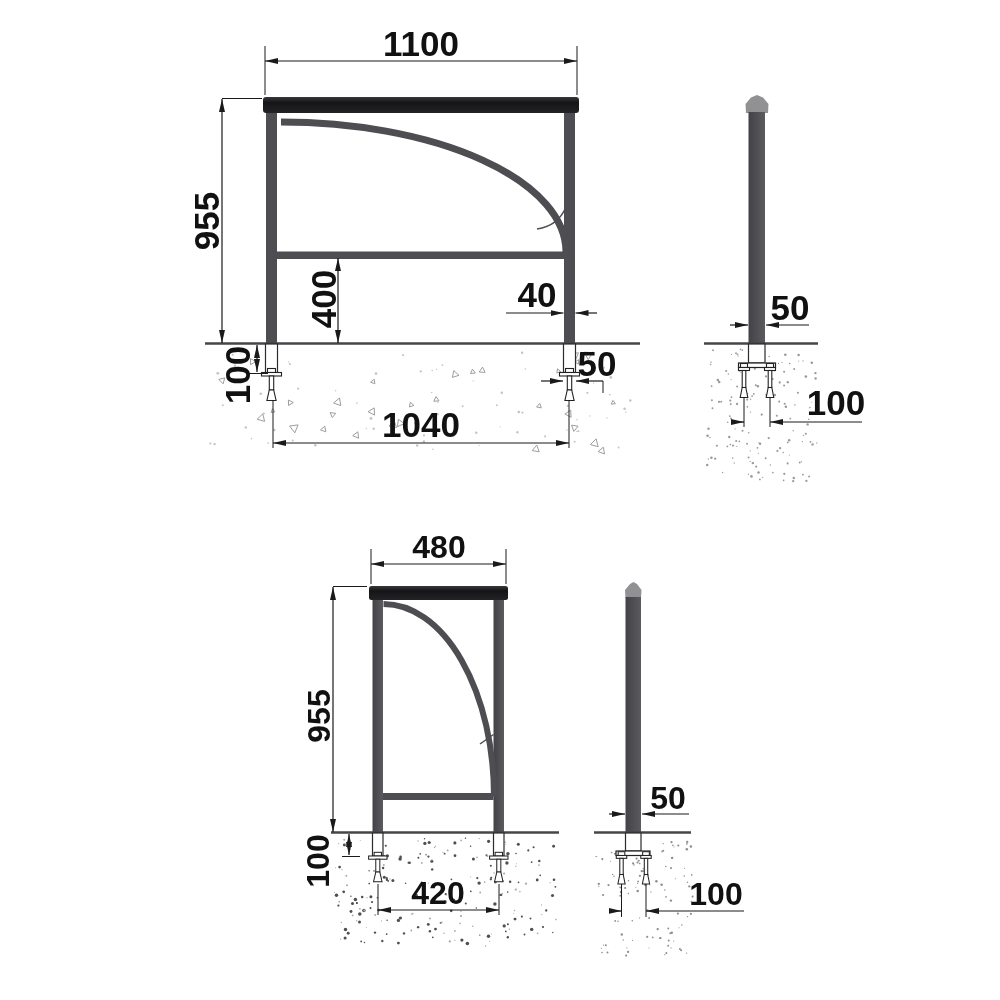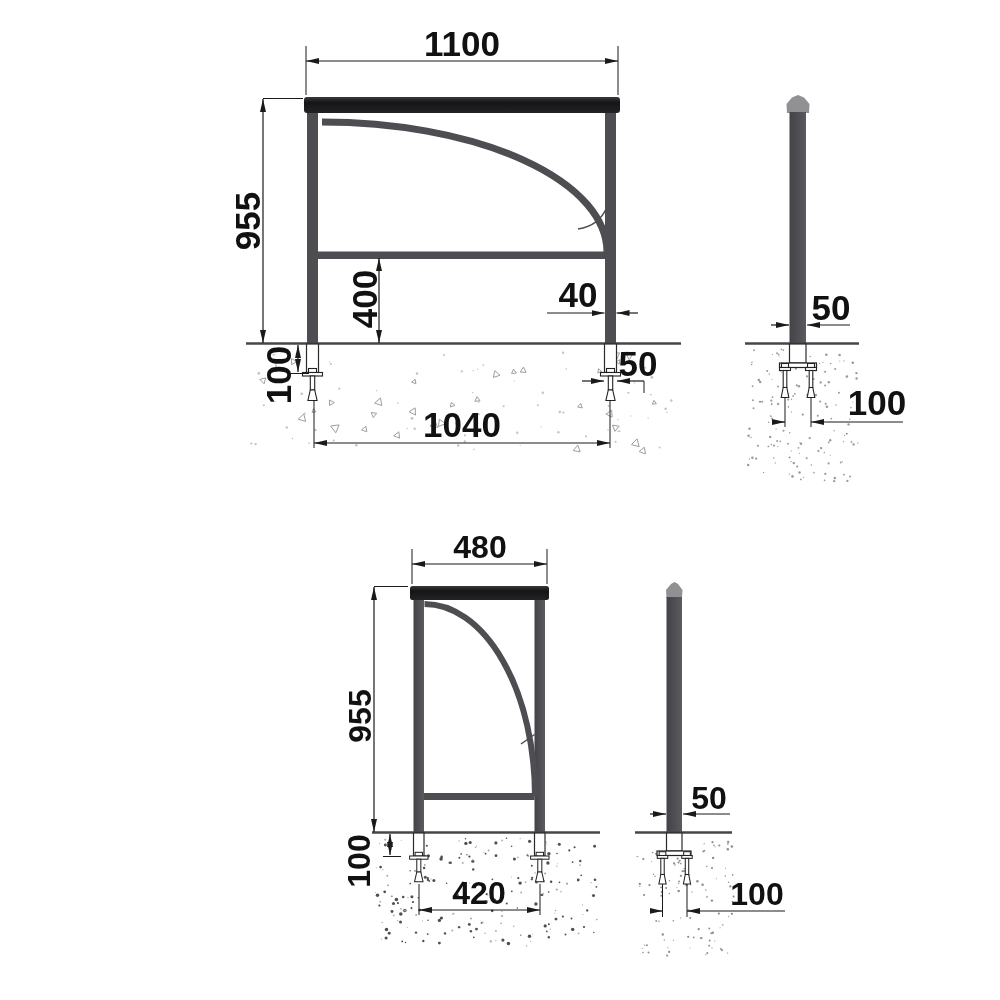--- a/index.html
+++ b/index.html
@@ -3,7 +3,7 @@
 <meta charset="utf-8">
 <style>
   html,body{margin:0;padding:0;background:#ffffff;}
-  .canvas{width:948px;height:1000px;position:relative;background:#ffffff;overflow:hidden;padding-left:41px;}
+  .canvas{width:948px;height:1000px;position:relative;background:#ffffff;overflow:hidden;}
   svg{display:block;}
   .dim{stroke:#1a1a1a;stroke-width:1.2;fill:none;}
   .ext{stroke:#1a1a1a;stroke-width:1;fill:none;}

